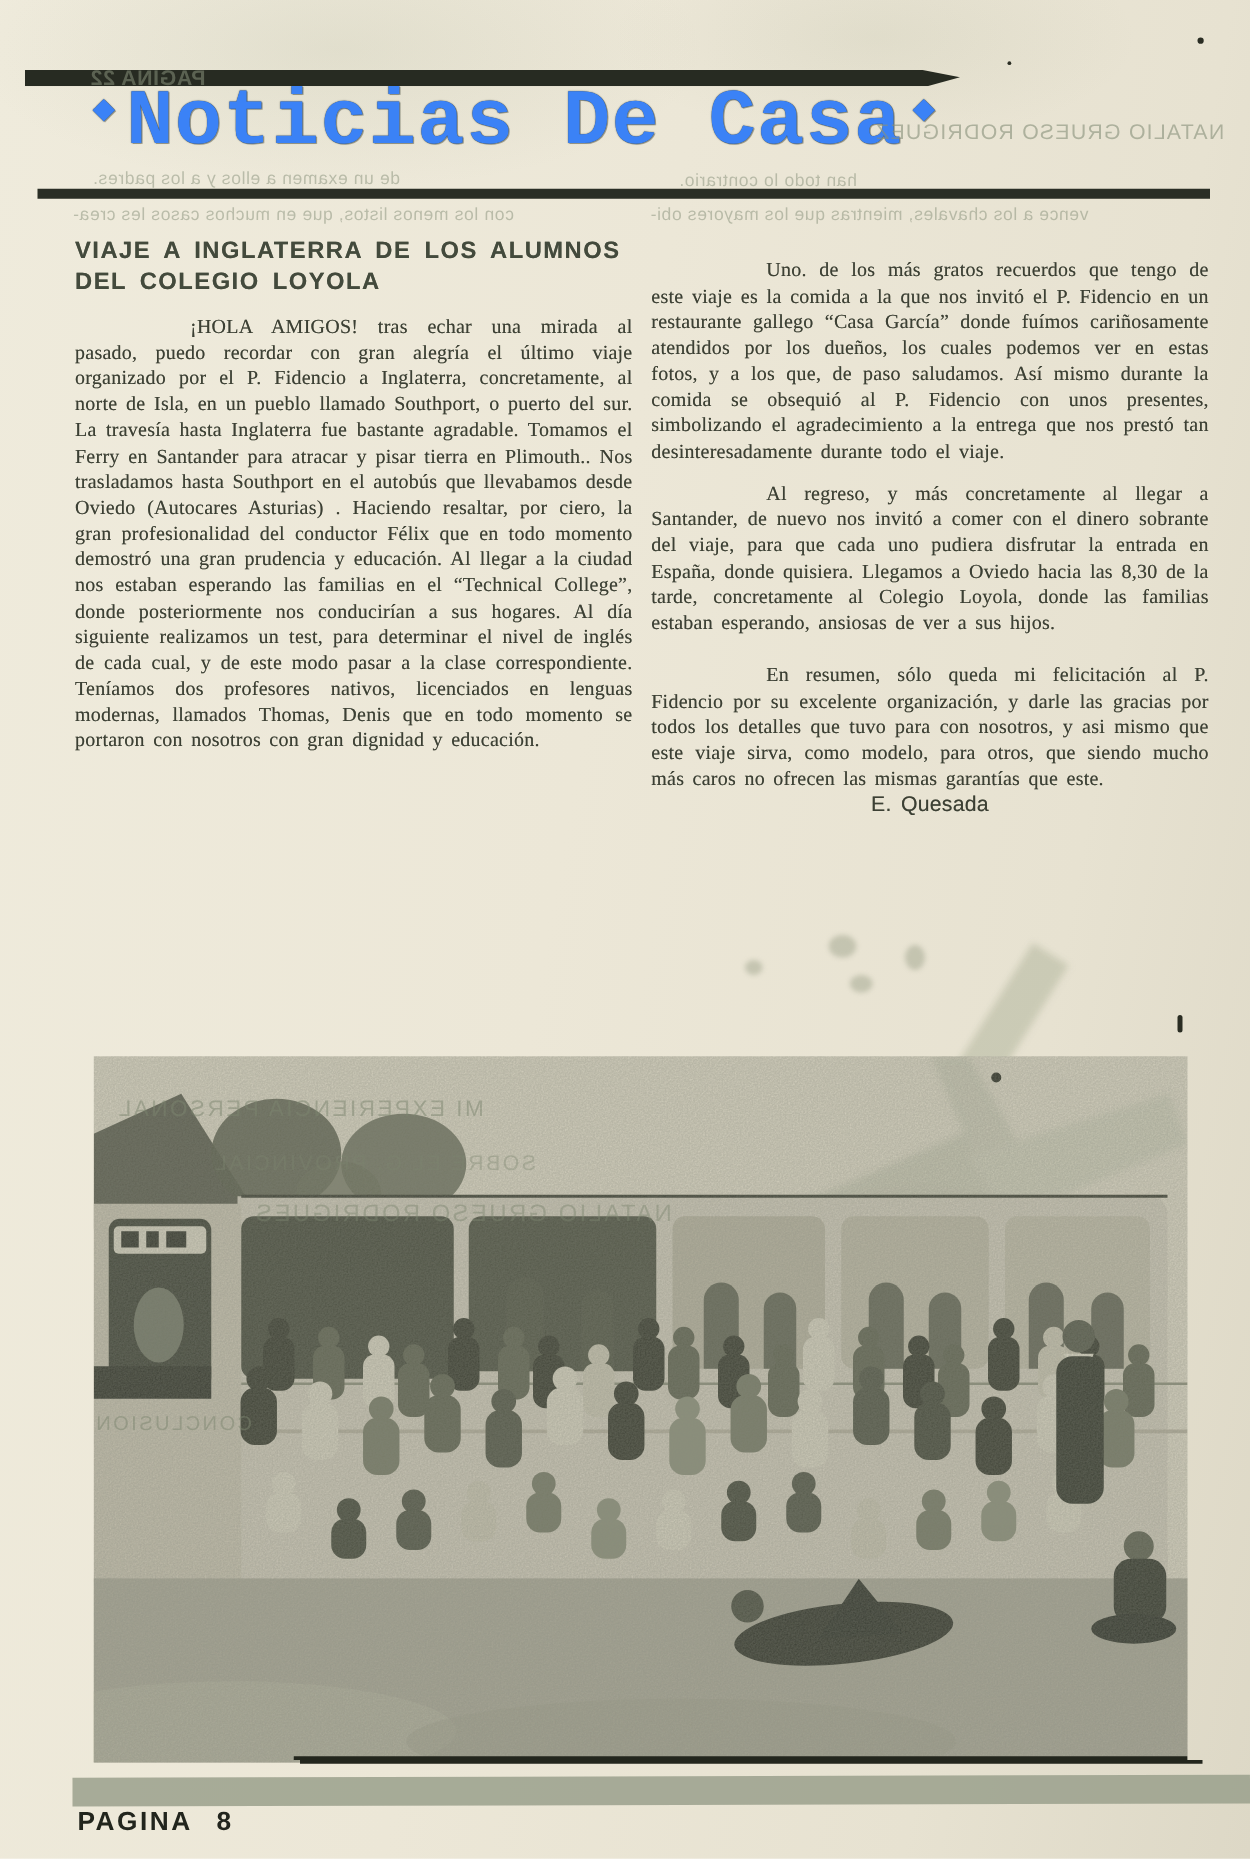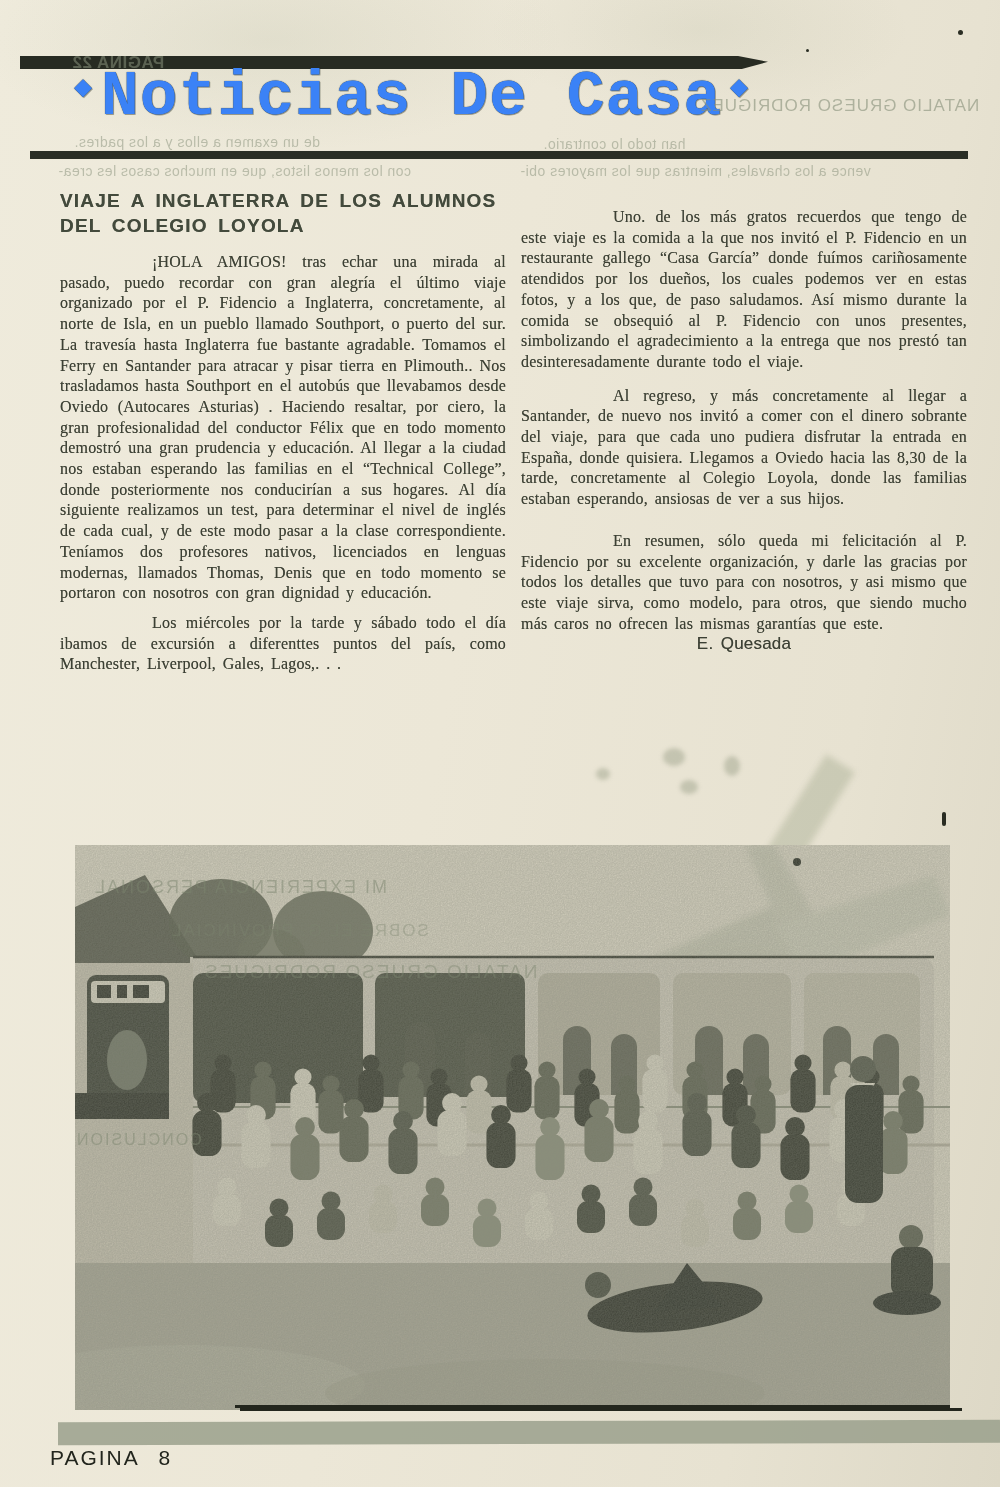--- a/index.html
+++ b/index.html
@@ -82,7 +82,6 @@
     <span>DEL COLEGIO LOYOLA</span>
   </h2>
   <p class="ind" id="lp1">¡HOLA AMIGOS! tras echar una mirada al pasado, puedo recordar con gran alegría el último viaje organizado por el P. Fidencio a Inglaterra, concretamente, al norte de Isla, en un pueblo llamado Southport, o puerto del sur. La travesía hasta Inglaterra fue bastante agradable. Tomamos el Ferry en Santander para atracar y pisar tierra en Plimouth.. Nos trasladamos hasta Southport en el autobús que llevabamos desde Oviedo (Autocares Asturias) . Haciendo resaltar, por ciero, la gran profesionalidad del conductor Félix que en todo momento demostró una gran prudencia y educación. Al llegar a la ciudad nos estaban esperando las familias en el “Technical College”, donde posteriormente nos conducirían a sus hogares. Al día siguiente realizamos un test, para determinar el nivel de inglés de cada cual, y de este modo pasar a la clase correspondiente. Teníamos dos profesores nativos, licenciados en lenguas modernas, llamados Thomas, Denis que en todo momento se portaron con nosotros con gran dignidad y educación.</p>
-  <p class="ind" id="lp2">Los miércoles por la tarde y sábado todo el día ibamos de excursión a diferenttes puntos del país, como Manchester, Liverpool, Gales, Lagos,. . .</p>
 </div>
 
 <div class="col" id="col-right">

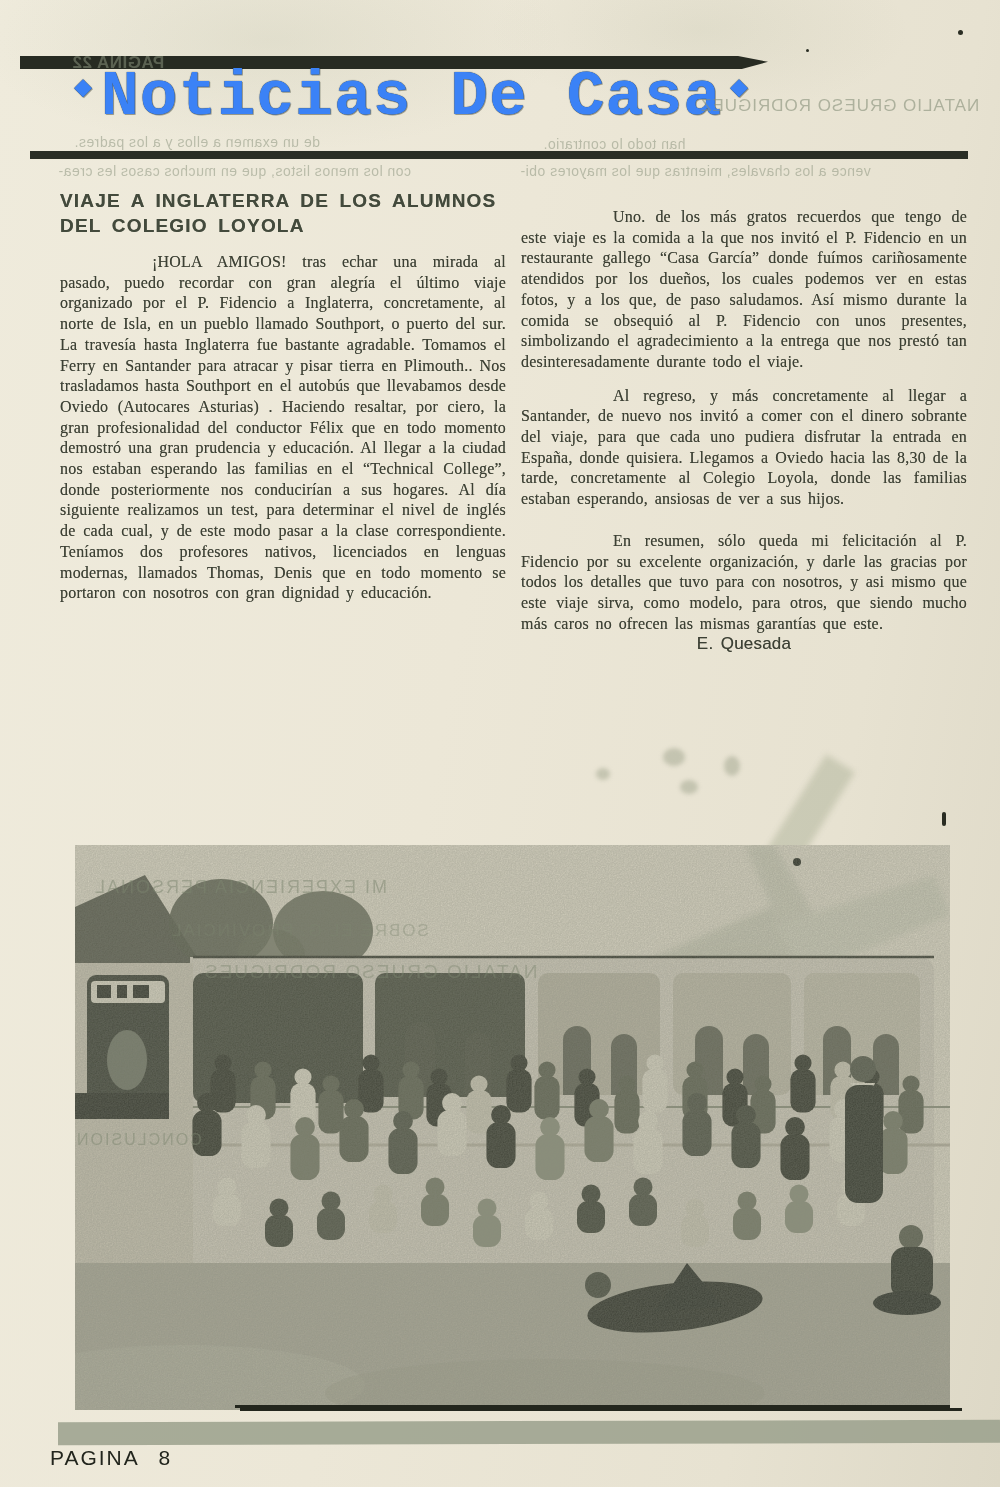--- a/index.html
+++ b/index.html
@@ -58,7 +58,7 @@
   .photo-endline{position:absolute;left:240px;top:1408px;width:722px;height:3px;background:#23261d;}
   .graybar{position:absolute;left:58px;top:1421px;width:942px;height:23px;background:#9aa08c;opacity:.85;
     transform:rotate(-.15deg);}
-  .page-label{position:absolute;left:50px;top:1446px;font-size:21px;font-weight:400;
+  .page-label{position:absolute;left:62px;top:1446px;font-size:21px;font-weight:700;
     letter-spacing:2px;word-spacing:12px;color:#22251d;}
 </style>
 </head>

